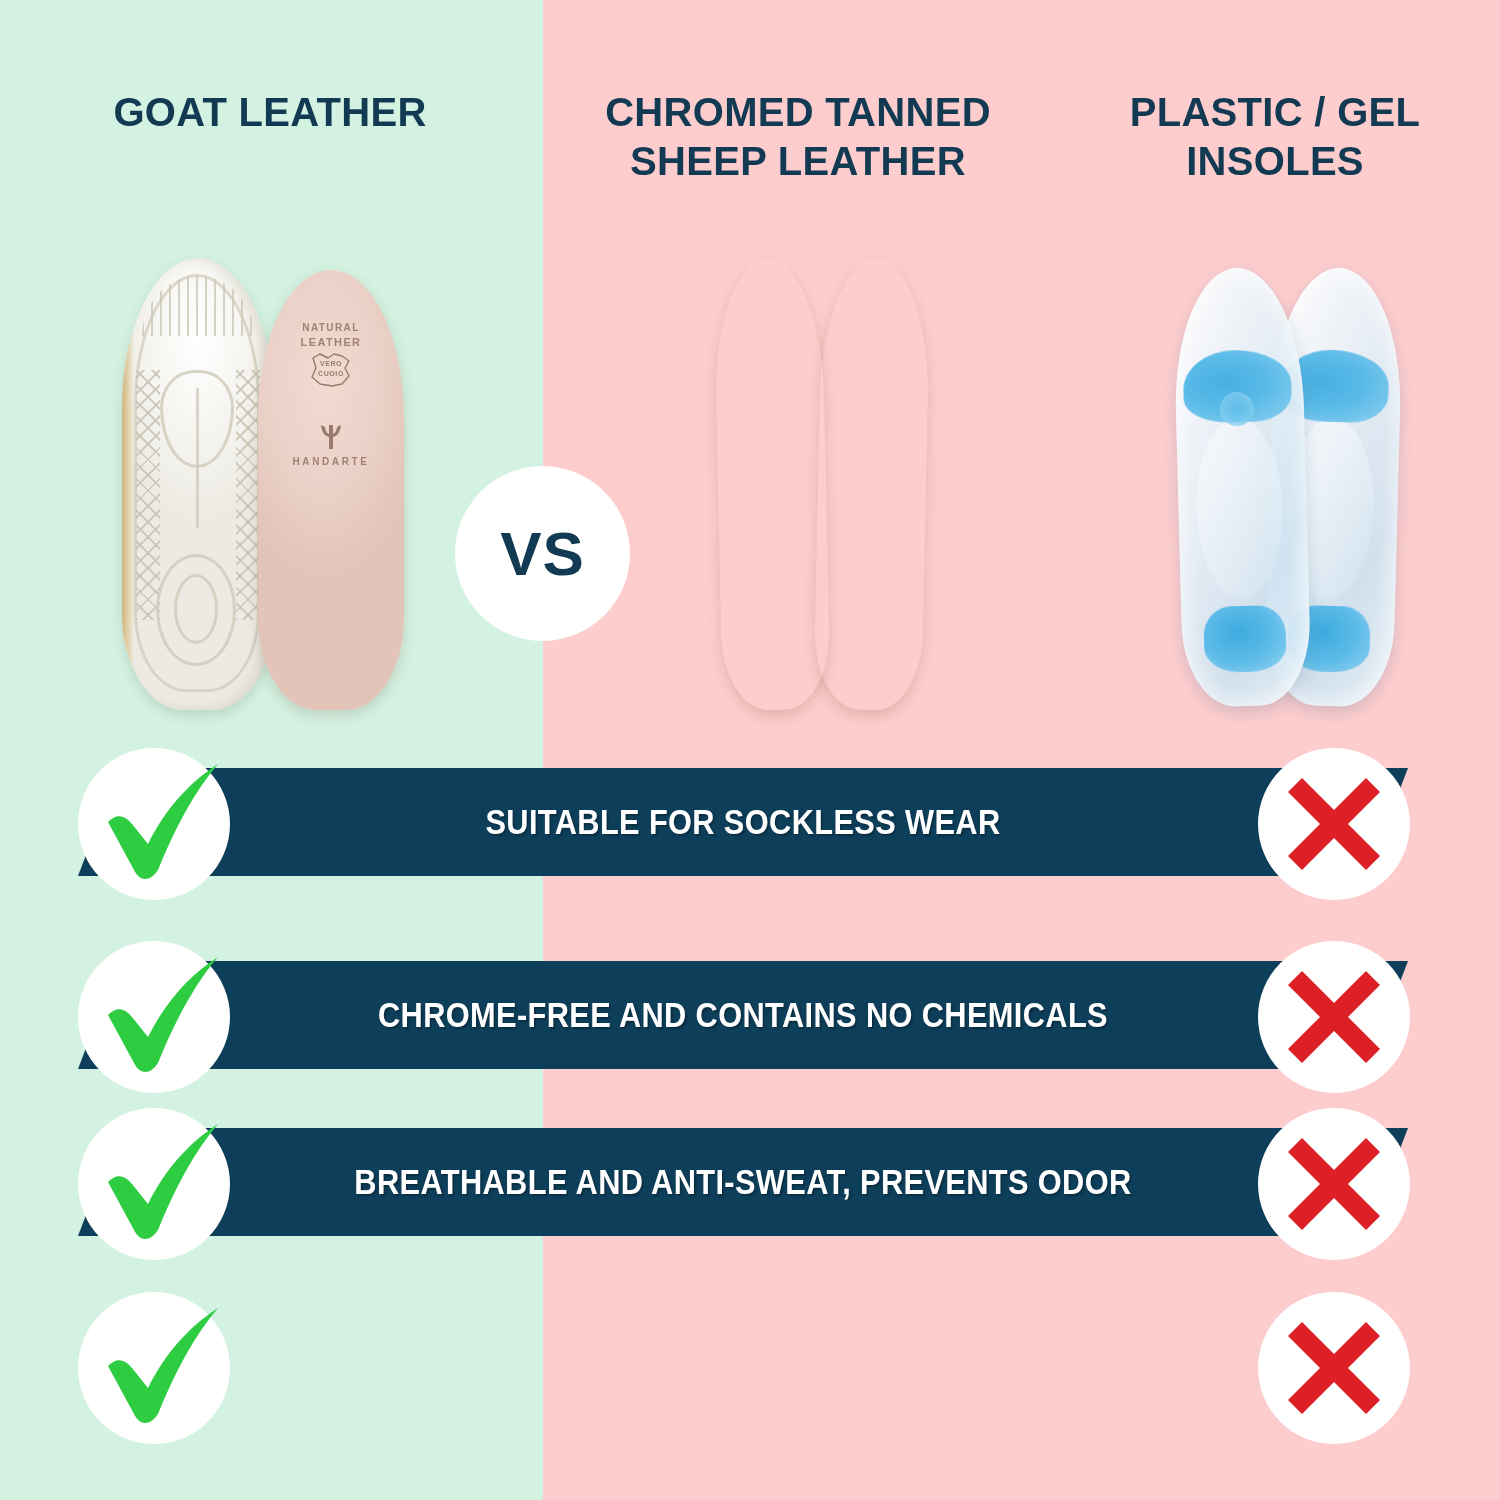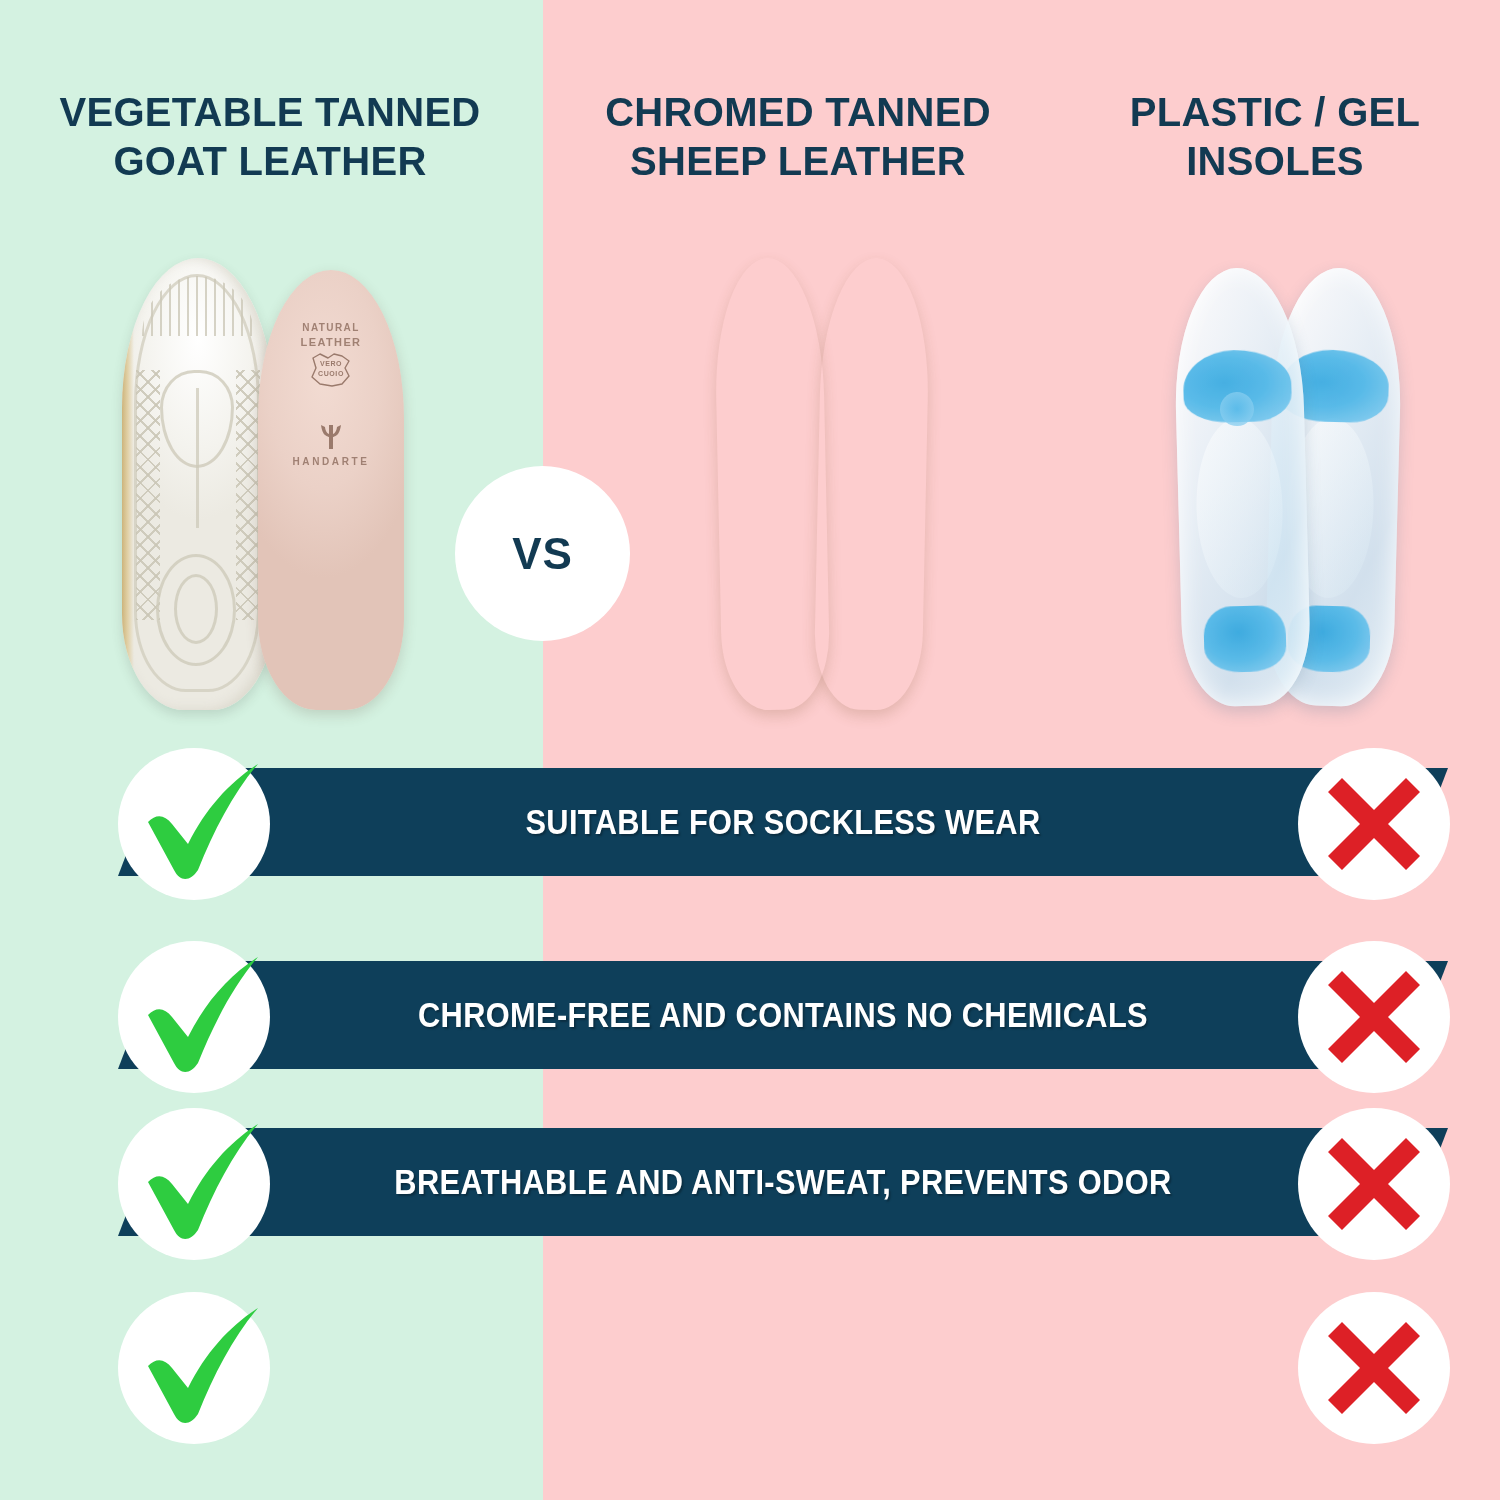--- a/index.html
+++ b/index.html
@@ -309,7 +309,6 @@
   <div class="bg-right" data-interactable="false"></div>
 
   <div class="heading" id="head-veg" data-interactable="false">
-    <div data-interactable="false">VEGETABLE TANNED</div>
     <div data-interactable="false">GOAT LEATHER</div>
   </div>
   <div class="heading" id="head-chrome" data-interactable="false">

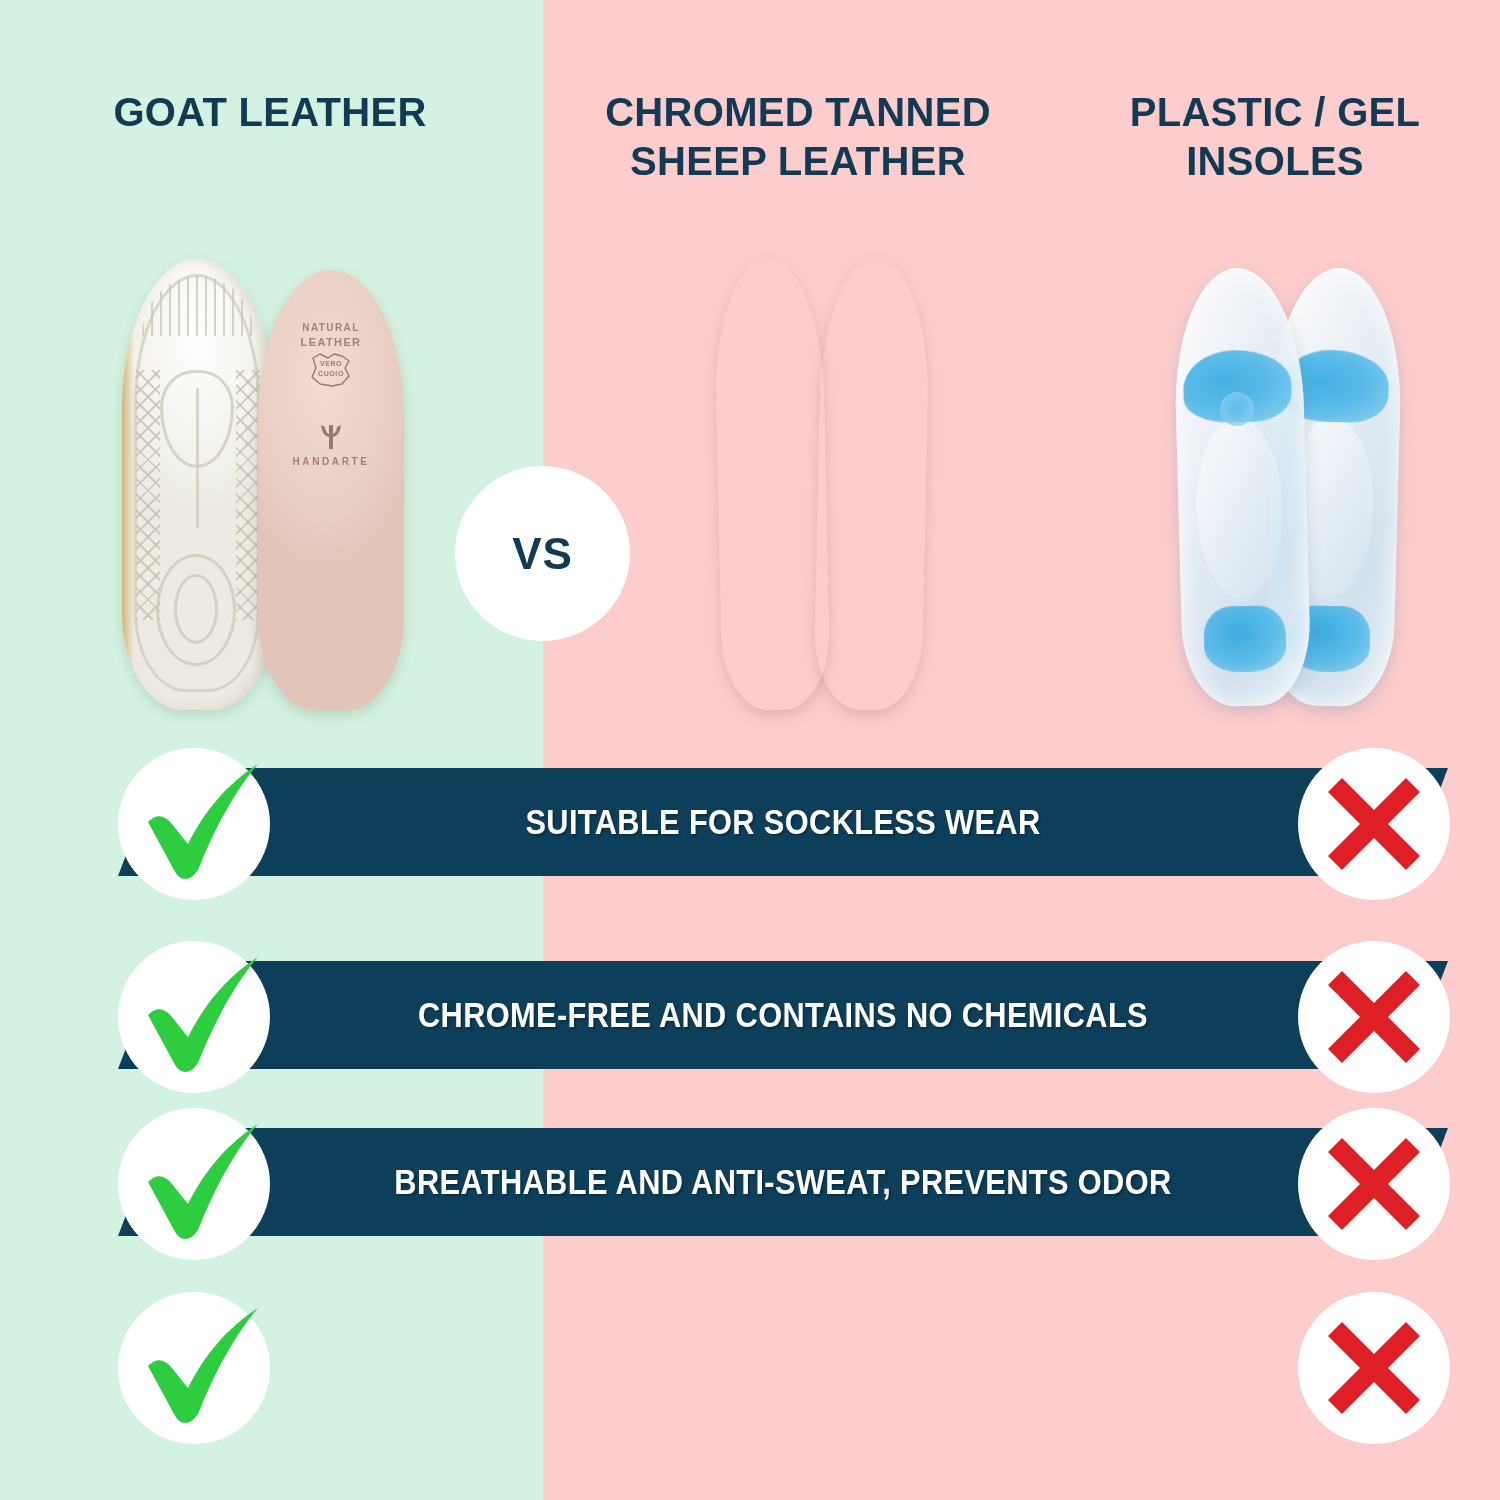--- a/index.html
+++ b/index.html
@@ -249,7 +249,7 @@
   #vs-badge span {
     color: #123a52;
     font-weight: 700;
-    font-size: 44px;
+    font-size: 62px;
     letter-spacing: 1px;
   }
 

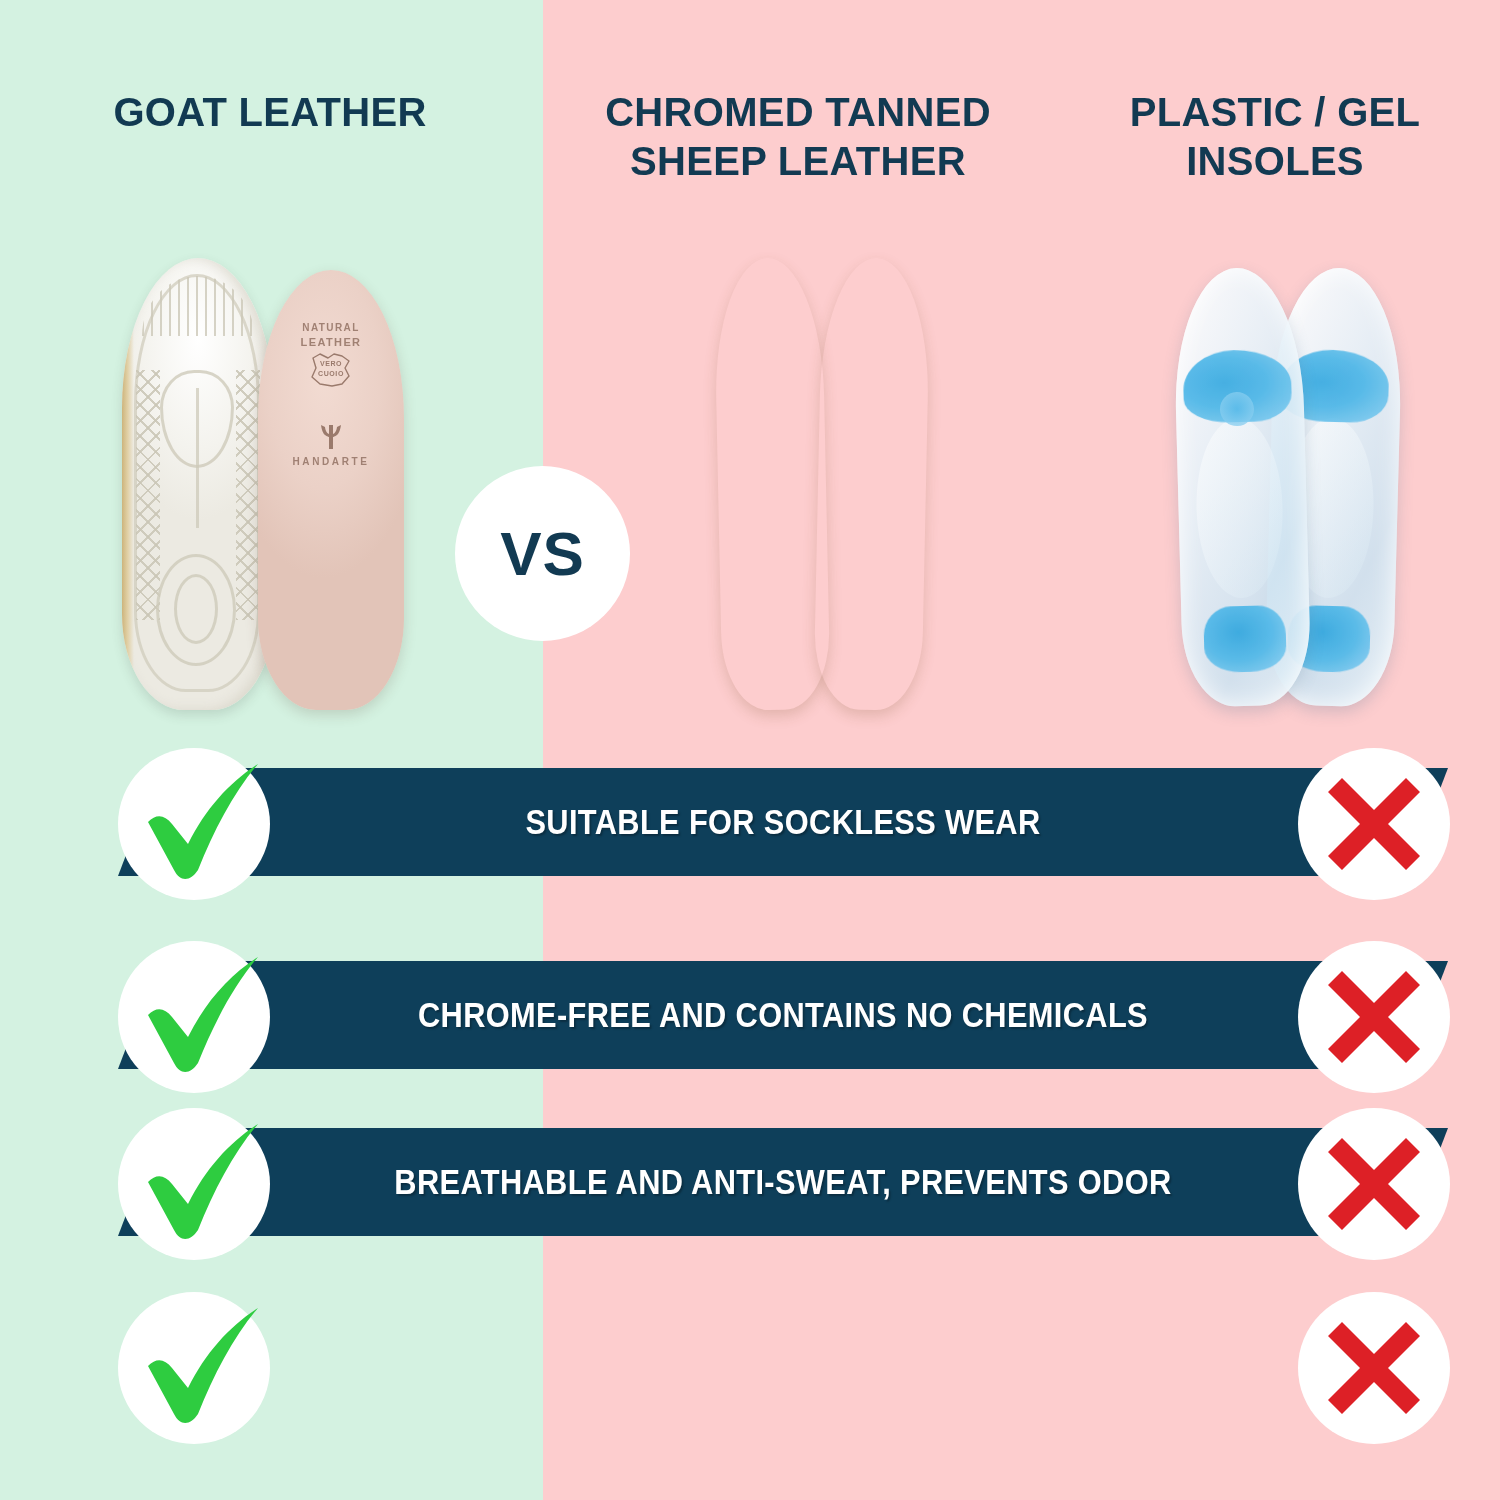--- a/index.html
+++ b/index.html
@@ -254,7 +254,7 @@
   }
 
   
-  .row { position: absolute; left: 0; width: 1220px; height: 200px; margin-left: 40px; }
+  .row { position: absolute; left: 0; width: 1220px; height: 200px; }
   #row-0 { top: 748px; }
   #row-1 { top: 941px; }
   #row-2 { top: 1108px; }

